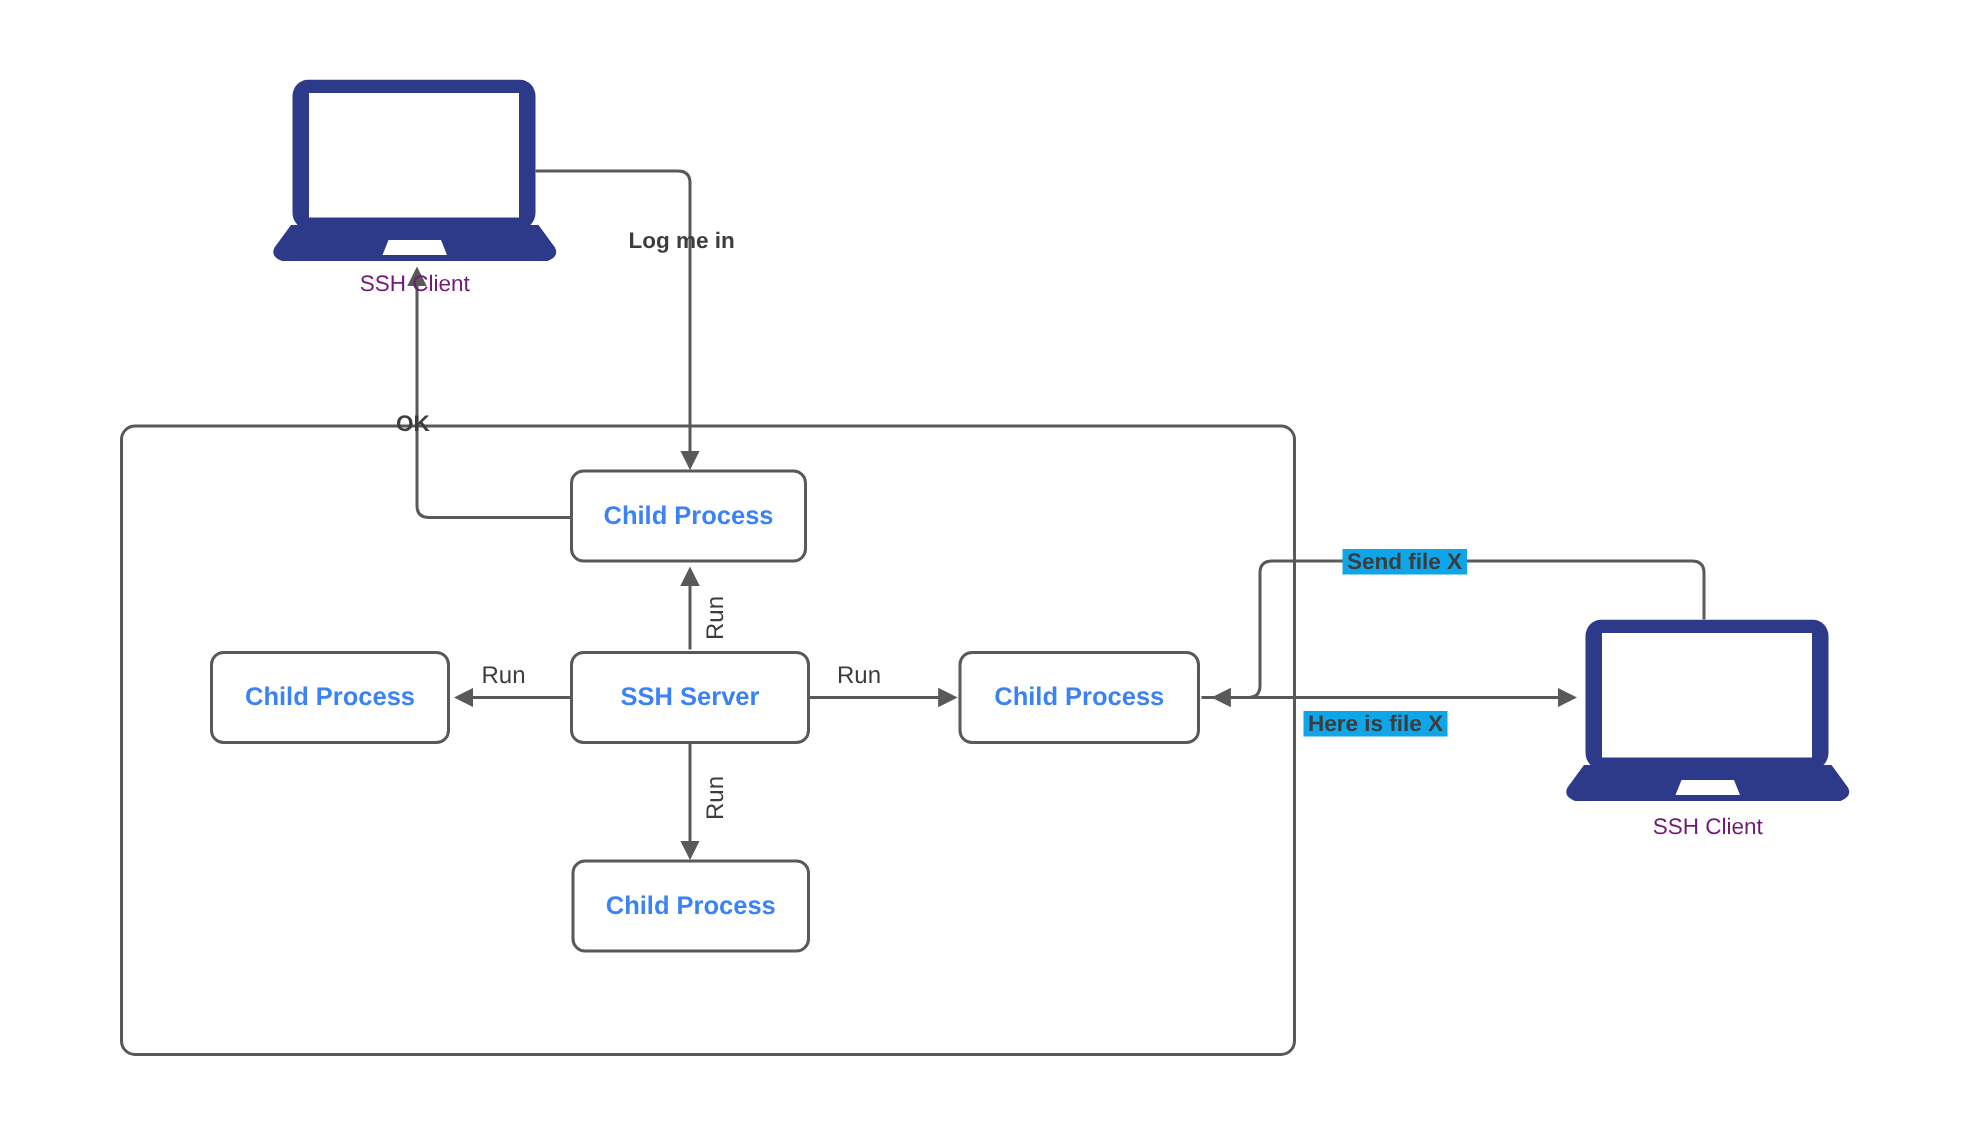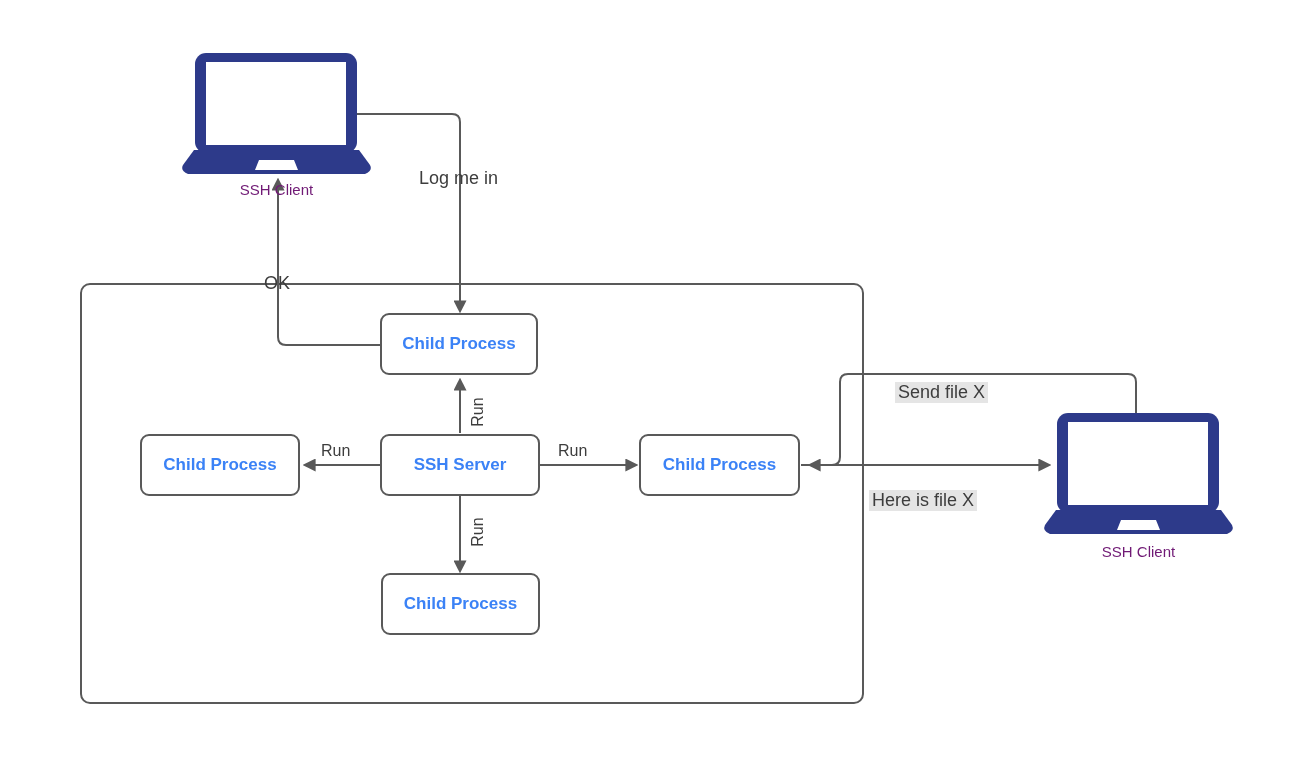--- a/index.html
+++ b/index.html
@@ -33,9 +33,8 @@
   .device-label-top{left:180px;top:181px;}
   .device-label-right{left:1042px;top:543px;}
   .edge-label{
-    position:absolute;font-size:18px;font-weight:normal;color:#3d3d3d;z-index:4;
+    position:absolute;font-size:15px;font-weight:bold;color:#3d3d3d;z-index:4;
     white-space:nowrap;
-    margin-top:16px;
   }
   .edge-label-bg{background:#e5e5e5;padding:0 3px;}
   .lbl-log-me-in{left:419px;top:152px;}

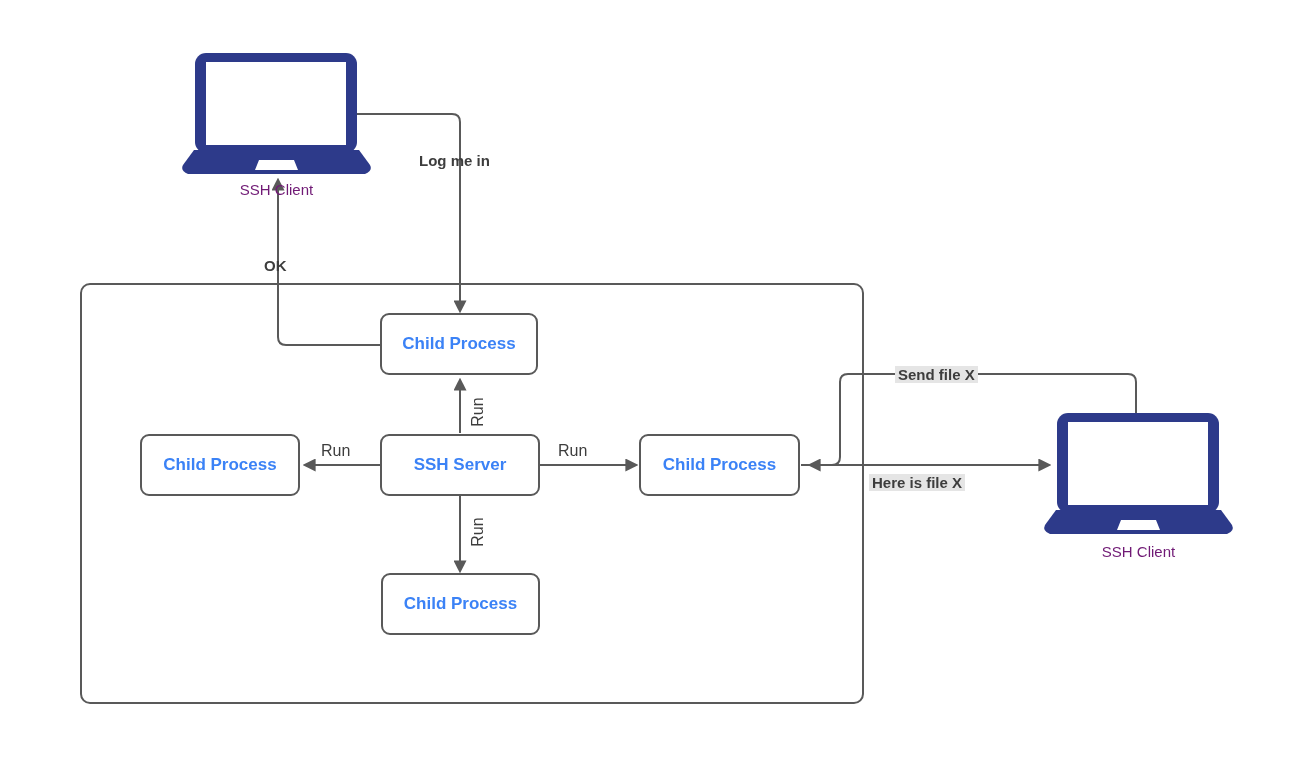--- a/index.html
+++ b/index.html
@@ -38,7 +38,7 @@
   }
   .edge-label-bg{background:#e5e5e5;padding:0 3px;}
   .lbl-log-me-in{left:419px;top:152px;}
-  .lbl-ok{left:264px;top:257px;}
+  .lbl-ok{left:264px;top:274px;}
   .lbl-send-file{left:895px;top:366px;}
   .lbl-here-is-file{left:869px;top:474px;}
   .run-label{

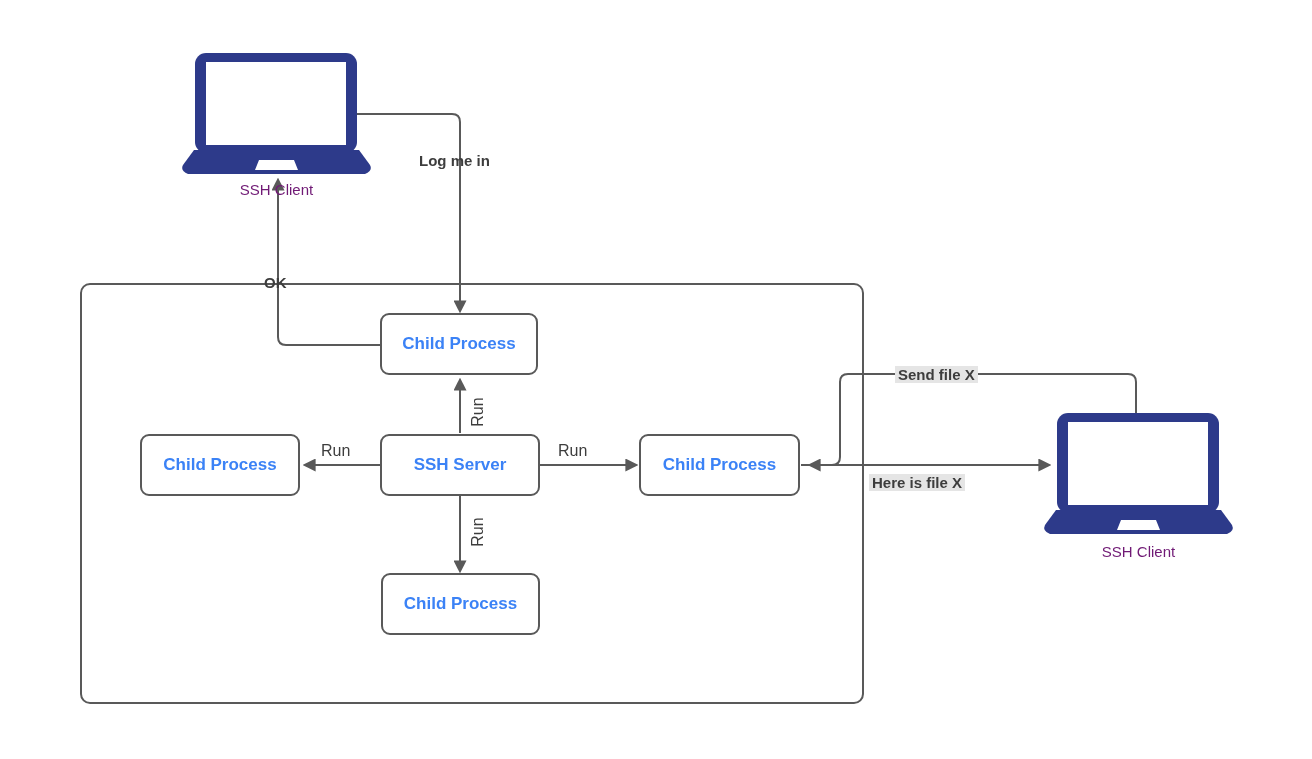--- a/index.html
+++ b/index.html
@@ -36,7 +36,7 @@
     position:absolute;font-size:15px;font-weight:bold;color:#3d3d3d;z-index:4;
     white-space:nowrap;
   }
-  .edge-label-bg{background:#e5e5e5;padding:0 3px;}
+  .edge-label-bg{background:#0ea5e9;padding:0 3px;}
   .lbl-log-me-in{left:419px;top:152px;}
   .lbl-ok{left:264px;top:274px;}
   .lbl-send-file{left:895px;top:366px;}

